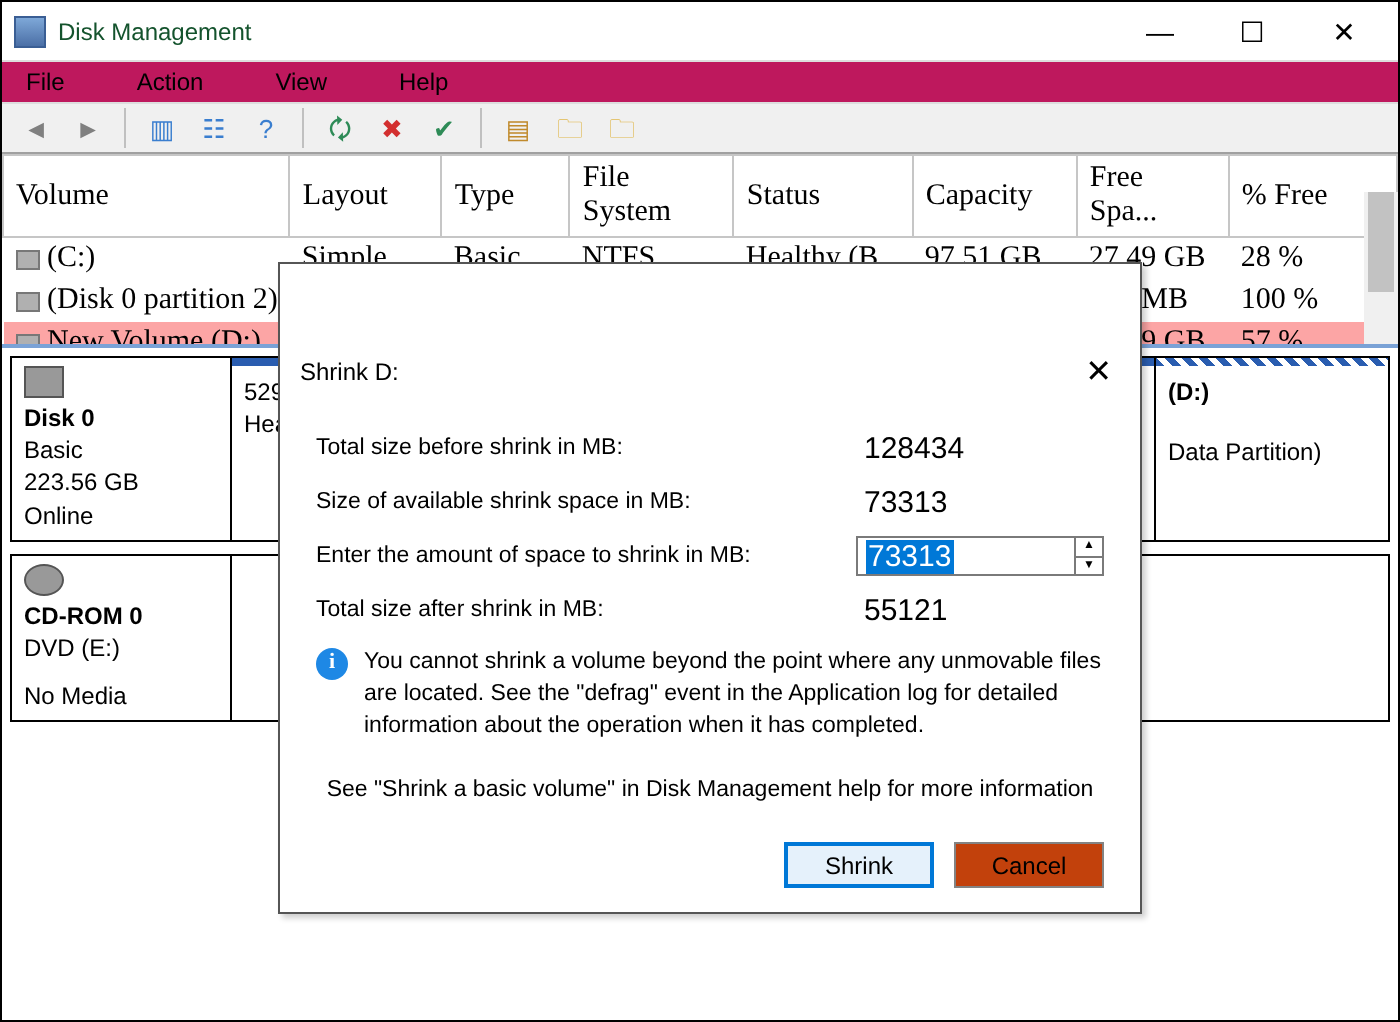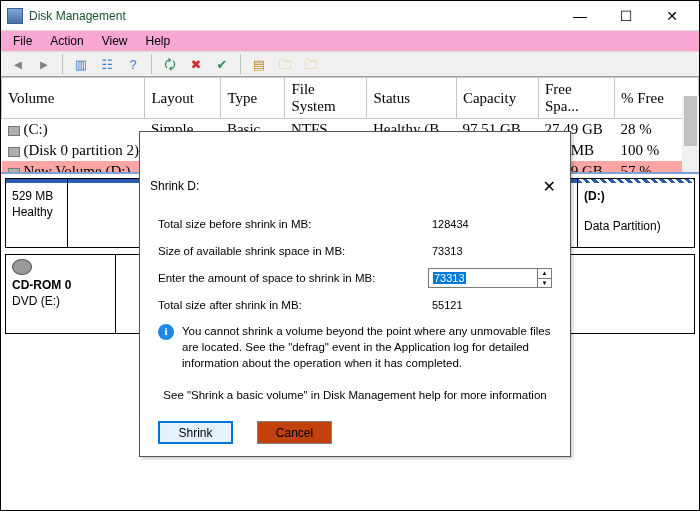--- a/index.html
+++ b/index.html
@@ -38,11 +38,11 @@
   
   .menubar {
     height: 20px;
-    background: #f9a8d4;
+    background: #be185d;
     display: flex;
     align-items: center;
     padding: 0 4px;
-    gap: 2px;
+    gap: 20px;
   }
   .menuitem { padding: 2px 8px; }
   

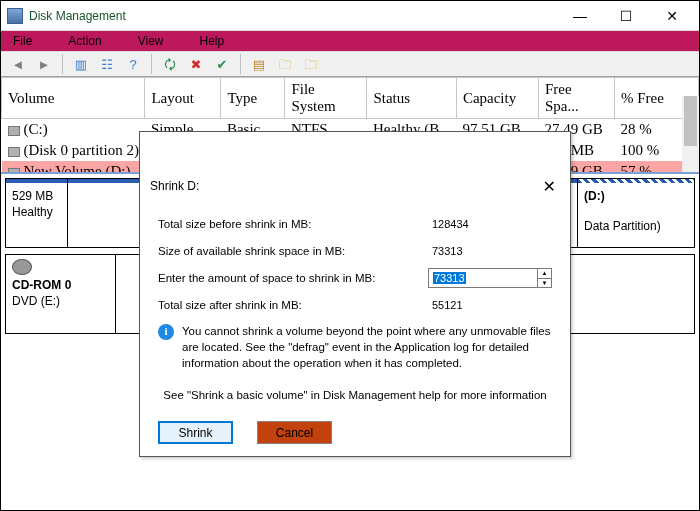--- a/index.html
+++ b/index.html
@@ -348,6 +348,13 @@
 
 <div class="disk-zone" style="height:220px;">
   <div class="disk-row">
+    <div class="disk-head">
+      <div class="dicon"></div>
+      <b>Disk 0</b>
+      <span>Basic</span>
+      <span>223.56 GB</span>
+      <span>Online</span>
+    </div>
     <div class="disk-parts">
       <div class="part" style="width:62px">
         <div style="height:6px"></div>

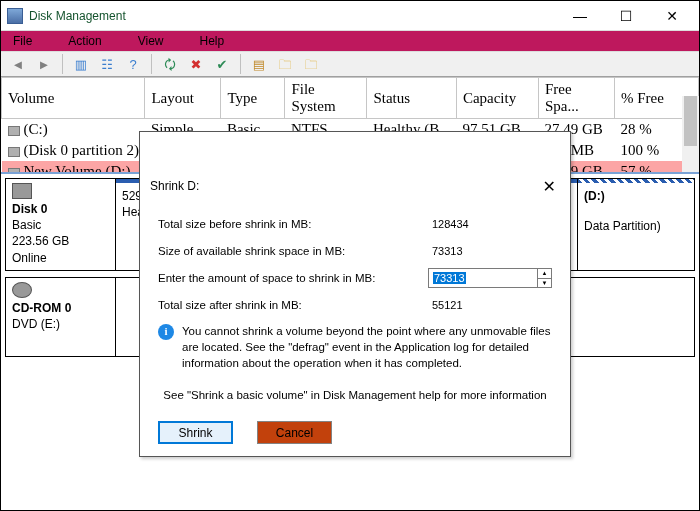--- a/index.html
+++ b/index.html
@@ -175,7 +175,7 @@
     height: 20px;
     border: 1px solid #7a7a7a;
     padding: 2px 4px;
-    font-size: 11px;
+    font-size: 15px;
     background: #fff;
     display:flex; align-items:center;
   }

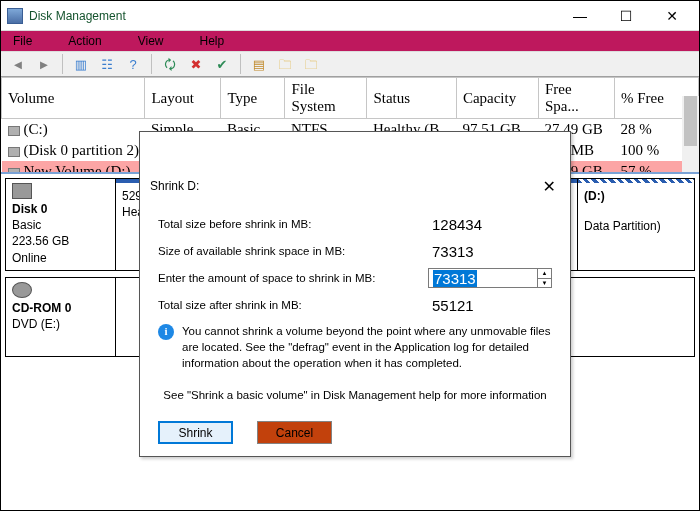--- a/index.html
+++ b/index.html
@@ -378,6 +378,7 @@
       <b>CD-ROM 0</b>
       <span>DVD (E:)</span>
       <div style="height:8px"></div>
+      <span>No Media</span>
     </div>
     <div class="disk-parts"></div>
   </div>

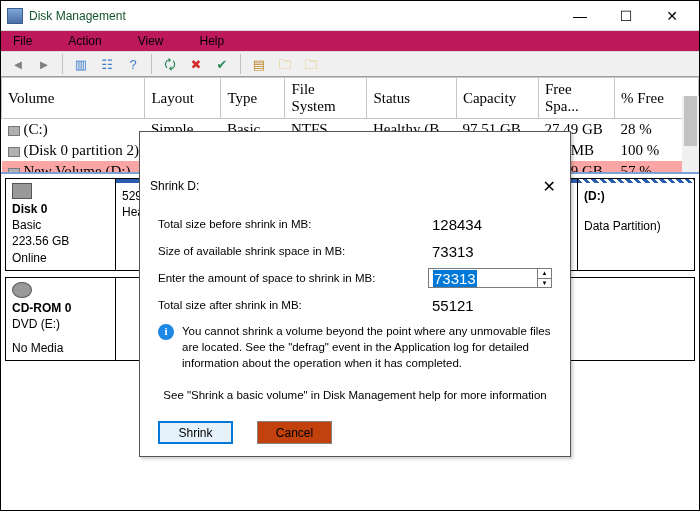--- a/index.html
+++ b/index.html
@@ -215,7 +215,8 @@
   }
   .dlg-buttons {
     display: flex;
-    gap: 24px;
+    justify-content: flex-end;
+    gap: 10px;
     margin-top: 20px;
   }
   .dlg-buttons button {

